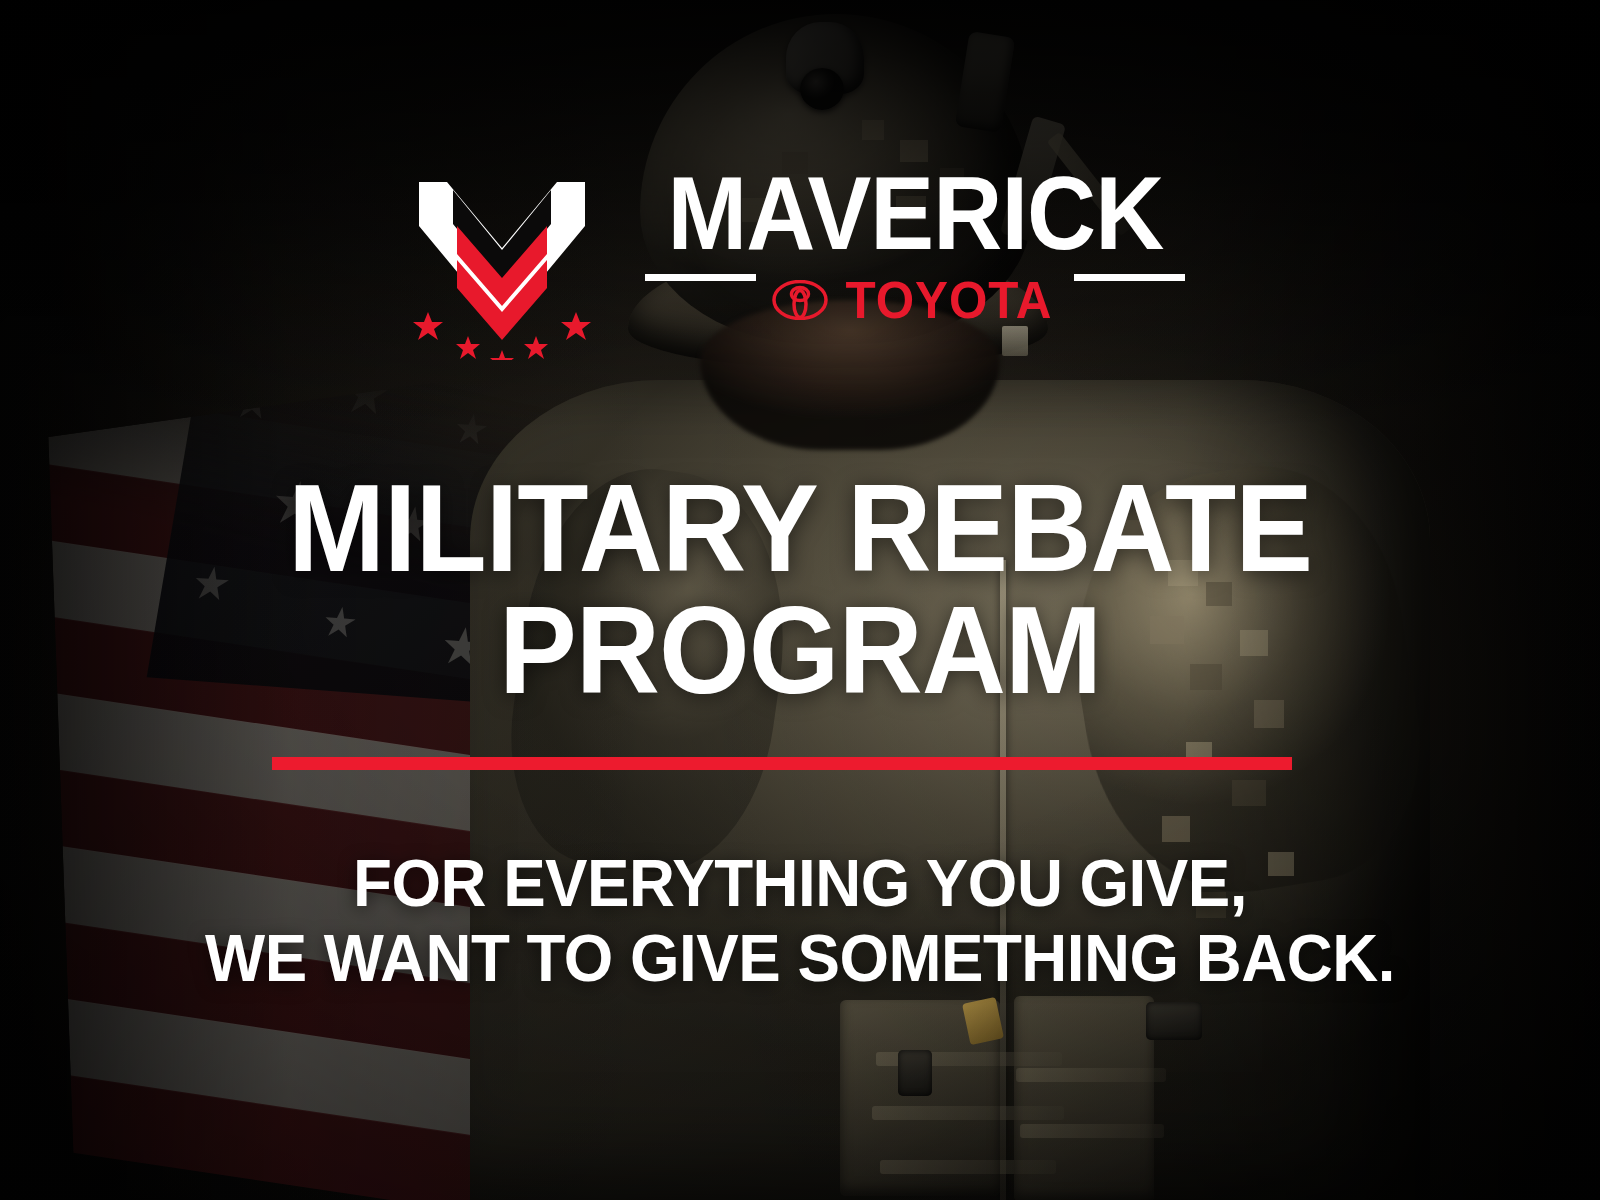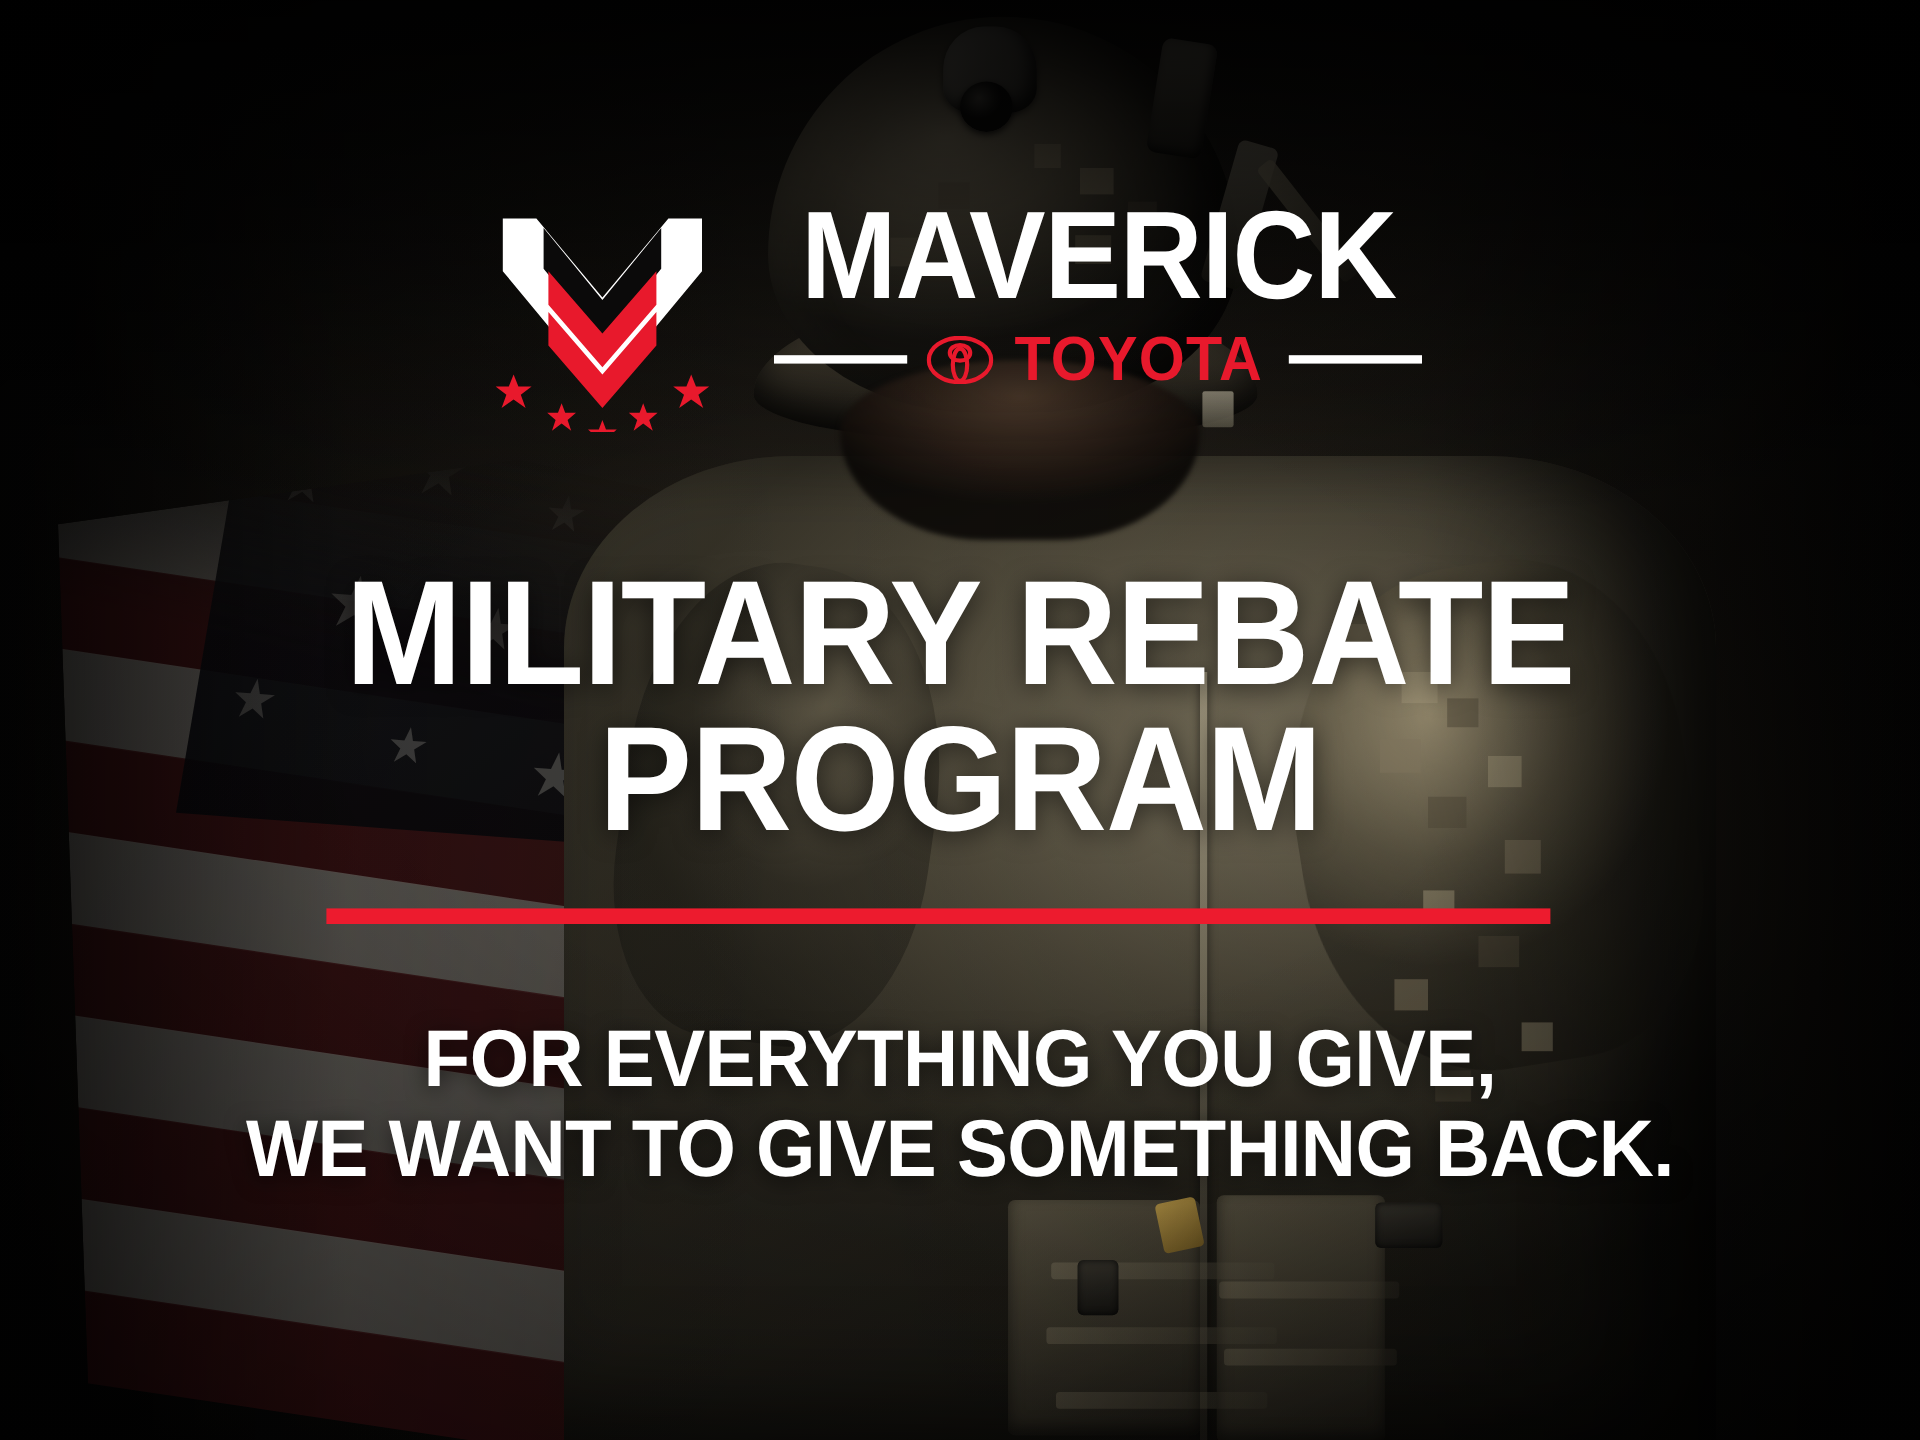--- a/index.html
+++ b/index.html
@@ -192,7 +192,7 @@
     white-space:nowrap;
   }
   .toyota-row{
-    display:flex;align-items:center;gap:16px;width:540px;margin-top:14px;
+    display:flex;gap:16px;width:540px;margin-top:14px;
   }
   .rule{height:7px;background:#ffffff;flex:1 1 auto;}
   .toyota-mark{display:flex;align-items:center;gap:12px;flex:0 0 auto;}

